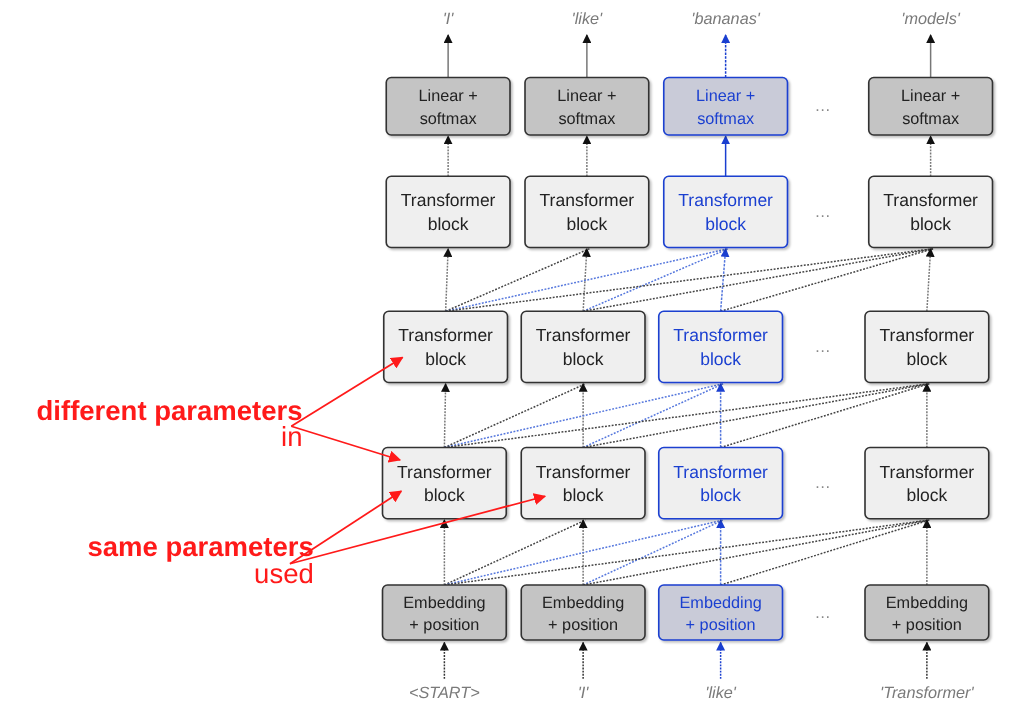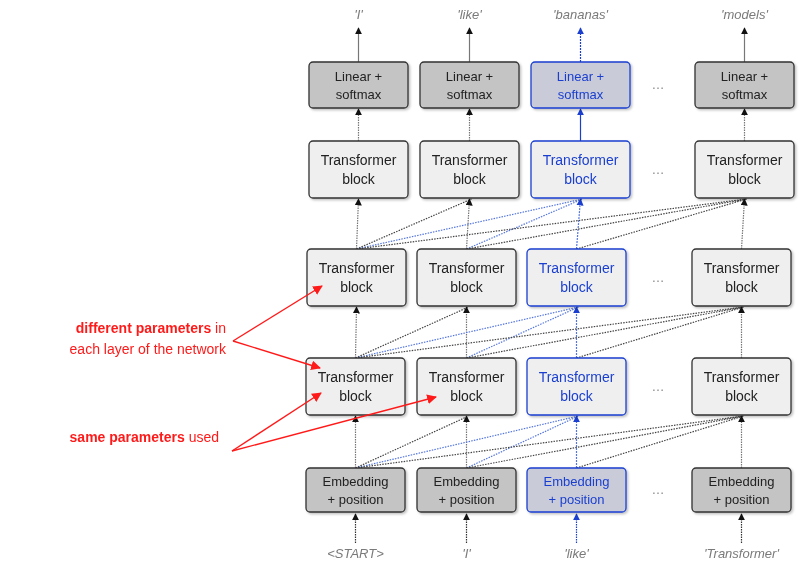--- a/index.html
+++ b/index.html
@@ -9,8 +9,8 @@
   .box-text { font-family:"Liberation Sans", sans-serif; font-size:14px; }
   .small-text { font-family:"Liberation Sans", sans-serif; font-size:13px; }
   .token { font-family:"Liberation Sans", sans-serif; font-size:13px; font-style:italic; fill:#7a7a7a; }
-  .annot { position:absolute; color:#ff1a1a; font-size:14px; line-height:21px; text-align:right;
-           font-family:"Liberation Sans", sans-serif; }
+  .annot { position:absolute; color:#ff1a1a; font-size:22px; line-height:21px; text-align:right;
+           font-family:"Liberation Sans", sans-serif;padding-left:16px; }
   .annot b { font-weight:bold; }
 </style>
 </head>

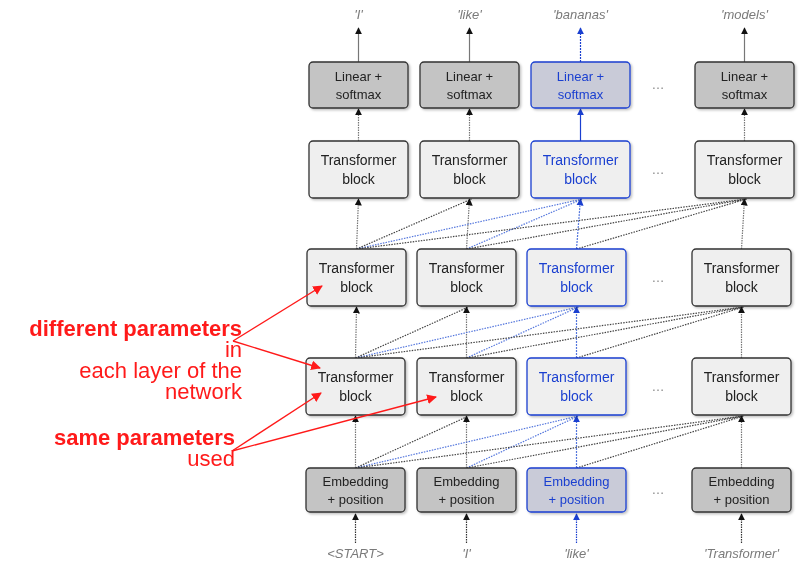--- a/index.html
+++ b/index.html
@@ -202,7 +202,6 @@
 
 <div class="annot" style="left:0px; top:318px; width:226px;">
   <span><b>different parameters</b><span> in</span></span><br>
-  <span>each layer of the network</span>
 </div>
 <div class="annot" style="left:0px; top:427px; width:219px;text-align:right;">
   <span><b>same parameters</b><span> used</span></span><br>

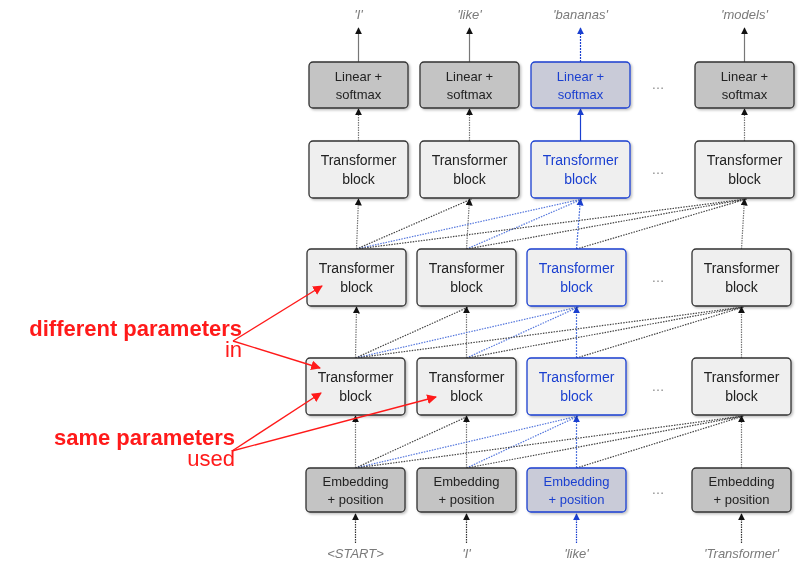--- a/index.html
+++ b/index.html
@@ -203,7 +203,7 @@
 <div class="annot" style="left:0px; top:318px; width:226px;">
   <span><b>different parameters</b><span> in</span></span><br>
 </div>
-<div class="annot" style="left:0px; top:427px; width:219px;text-align:right;">
+<div class="annot" style="left:16px; top:427px; width:219px;text-align:right;">
   <span><b>same parameters</b><span> used</span></span><br>
 </div>
 

